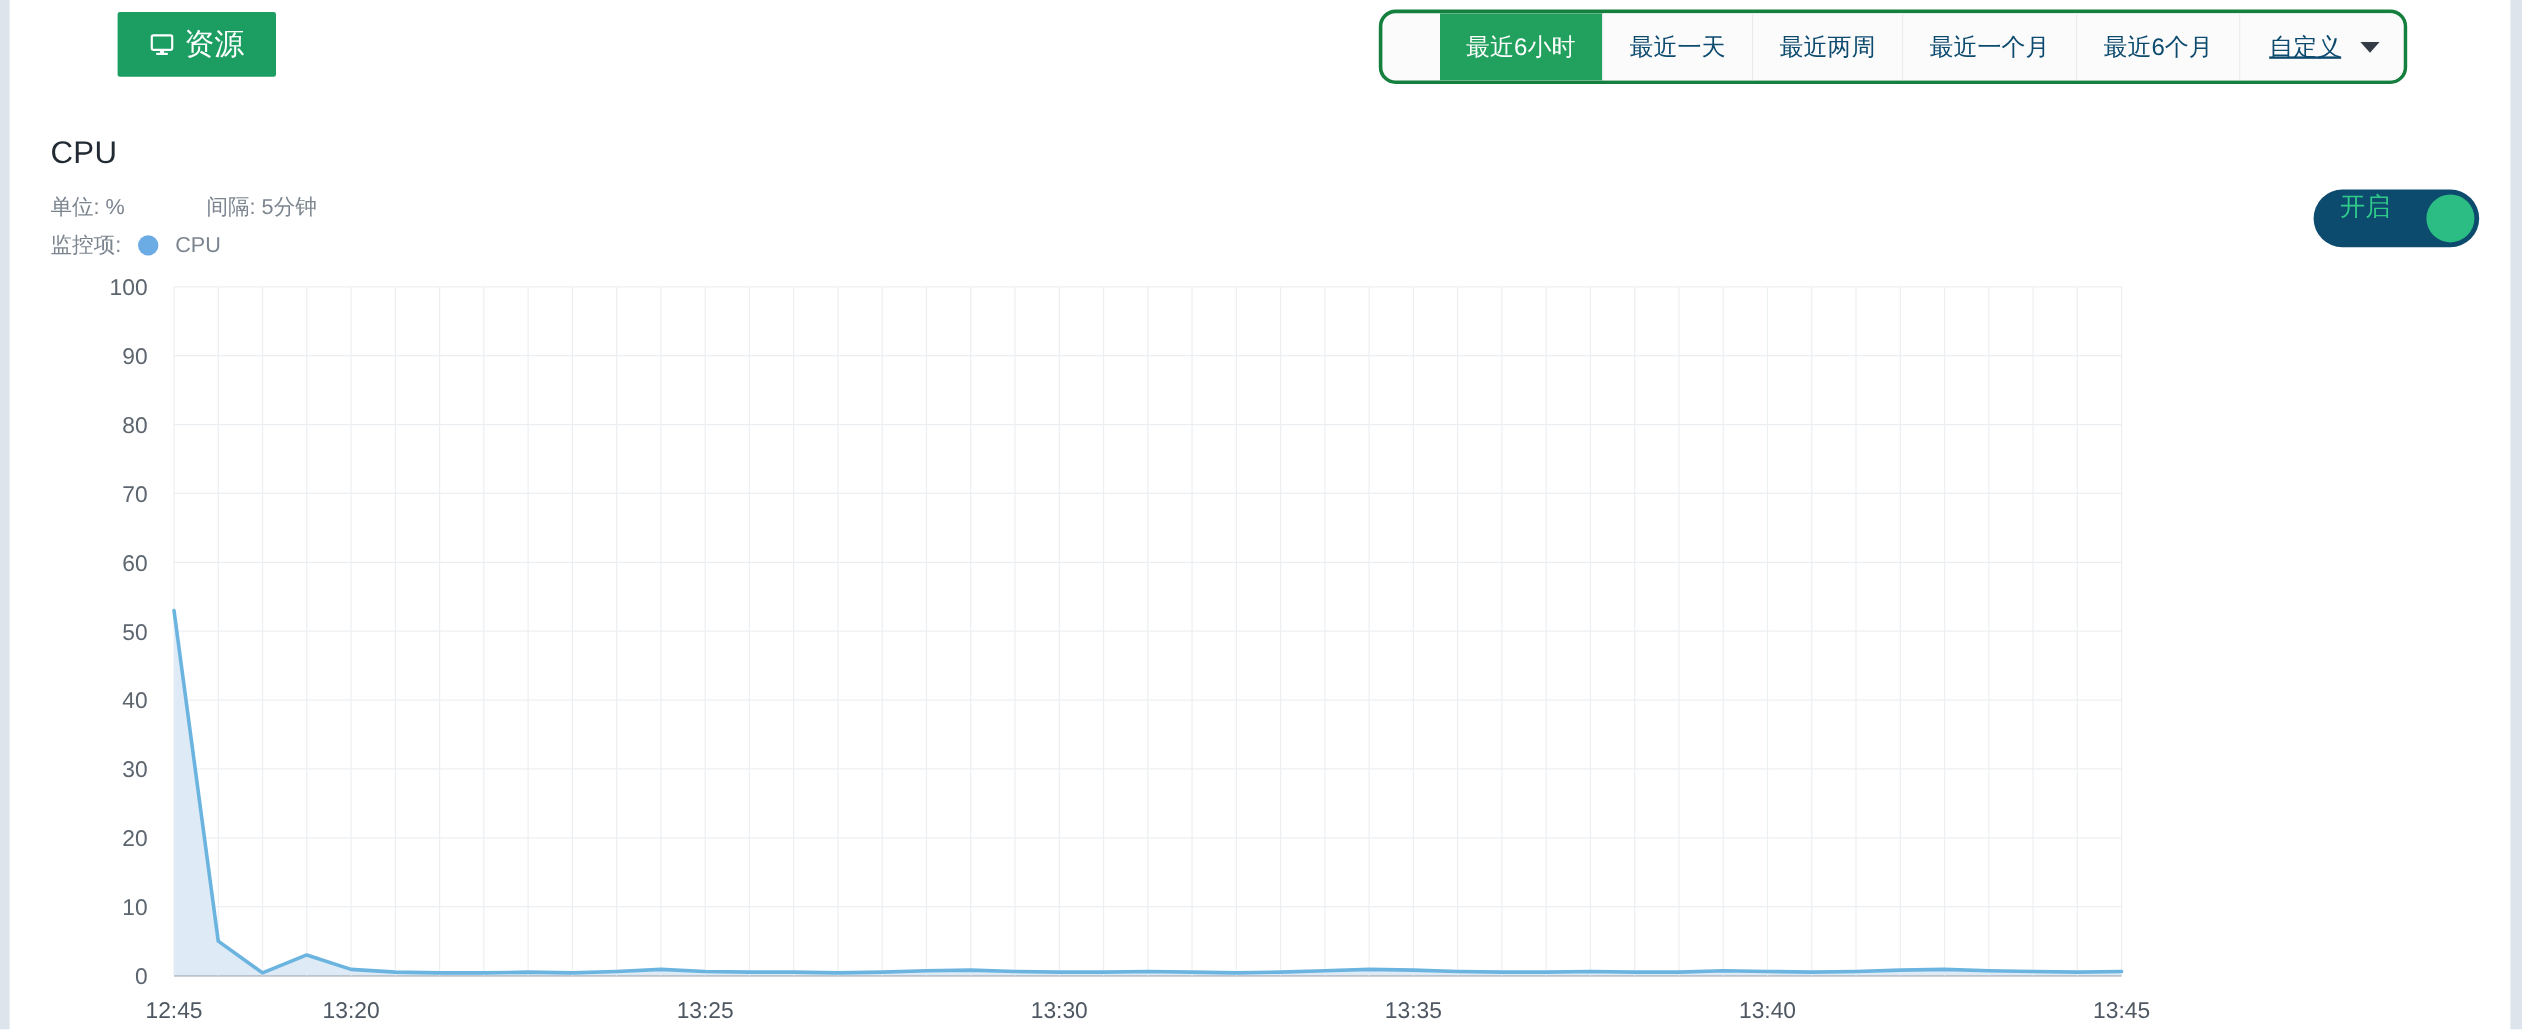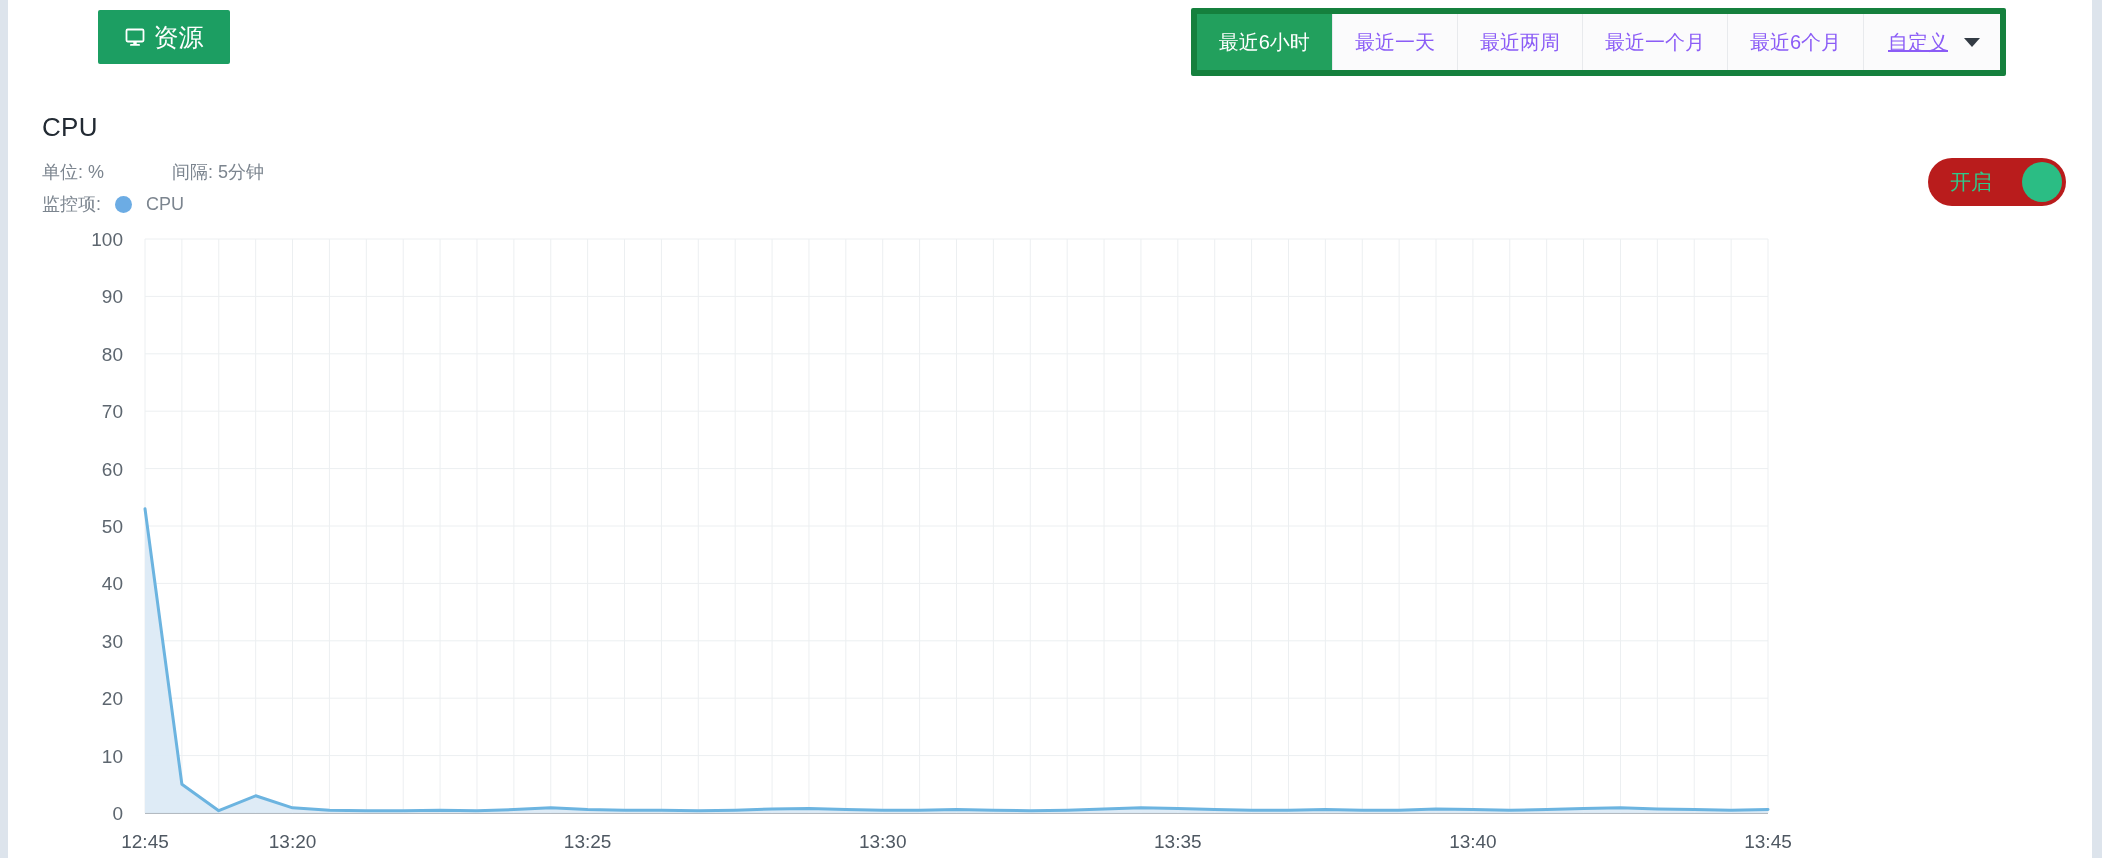--- a/index.html
+++ b/index.html
@@ -68,10 +68,11 @@
     right: 86px; top: 8px;
     height: 56px;
     display: flex;
-    border: 6px solid #15803d;
-    border-radius: 2px;
+    border: 3px solid #15803d;
+    border-radius: 14px;
     background: #fbfbfc;
     overflow: hidden;
+    padding-left: 48px;
   }
   .tab {
     display: flex;

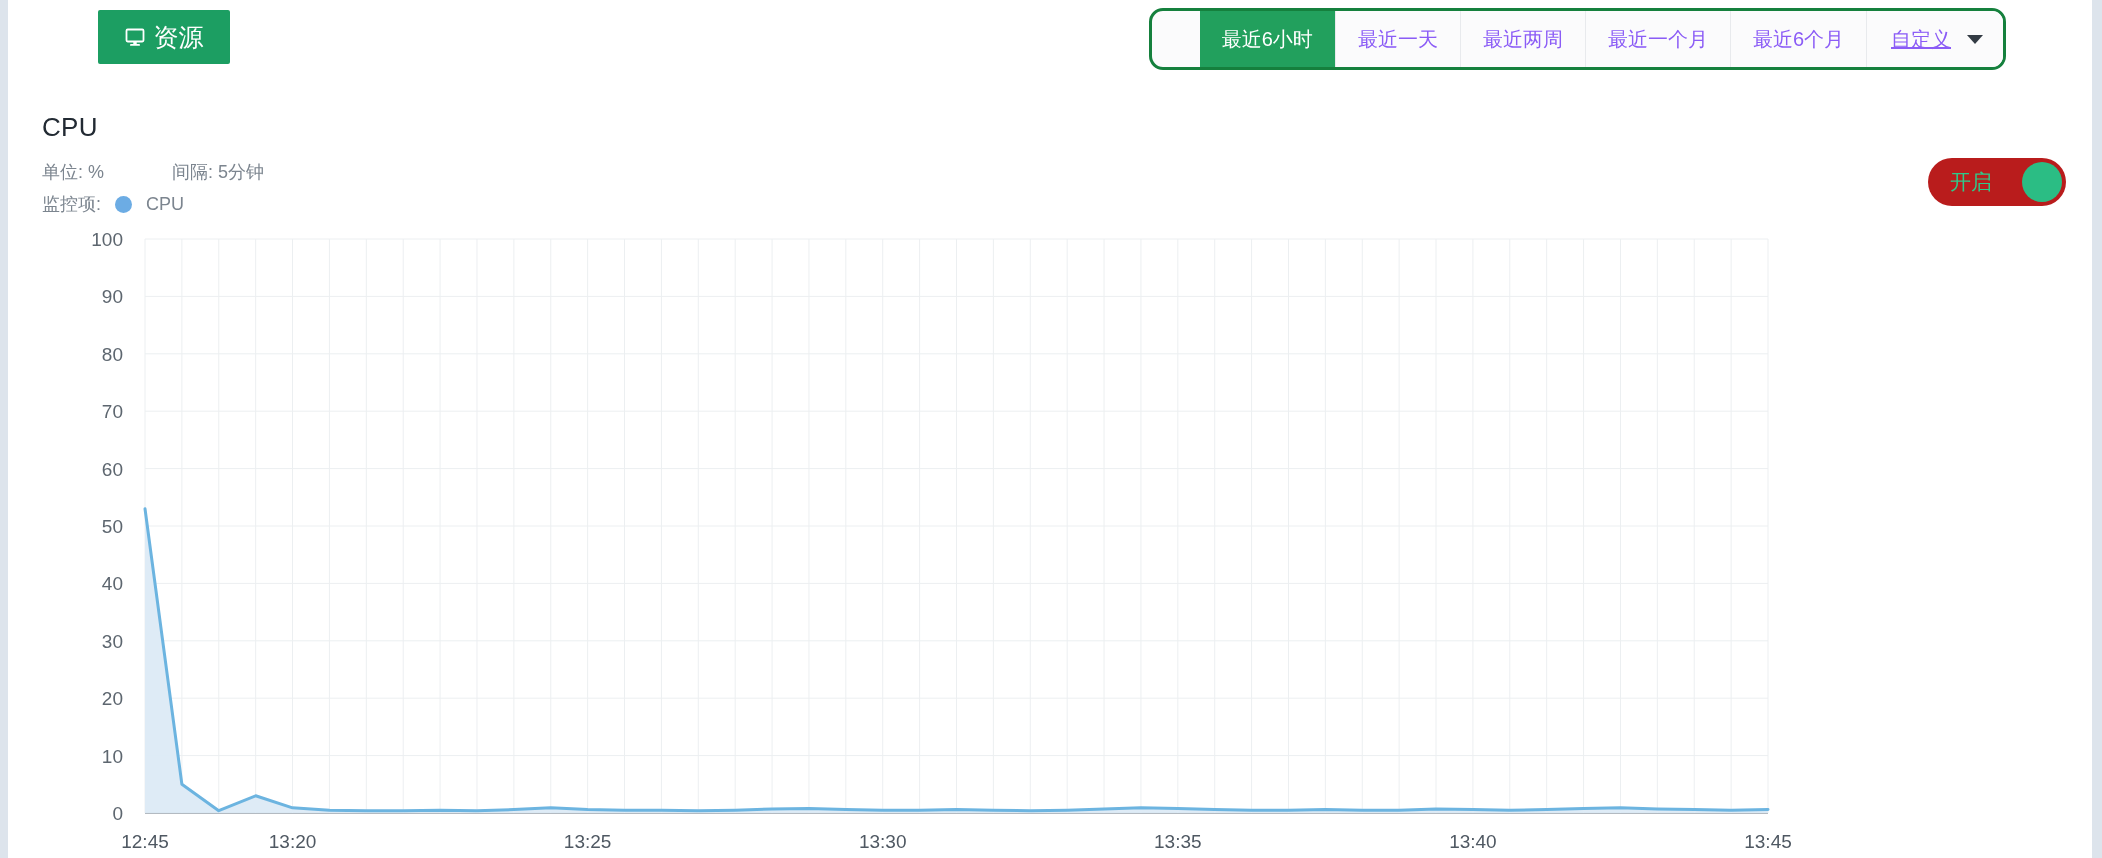--- a/index.html
+++ b/index.html
@@ -80,7 +80,7 @@
     justify-content: center;
     padding: 0 22px;
     font-size: 20px;
-    color: #8b5cf6;
+    color: #0c4a6e;
     background: #fbfbfc;
     border-right: 1px solid #e8eaed;
     cursor: pointer;

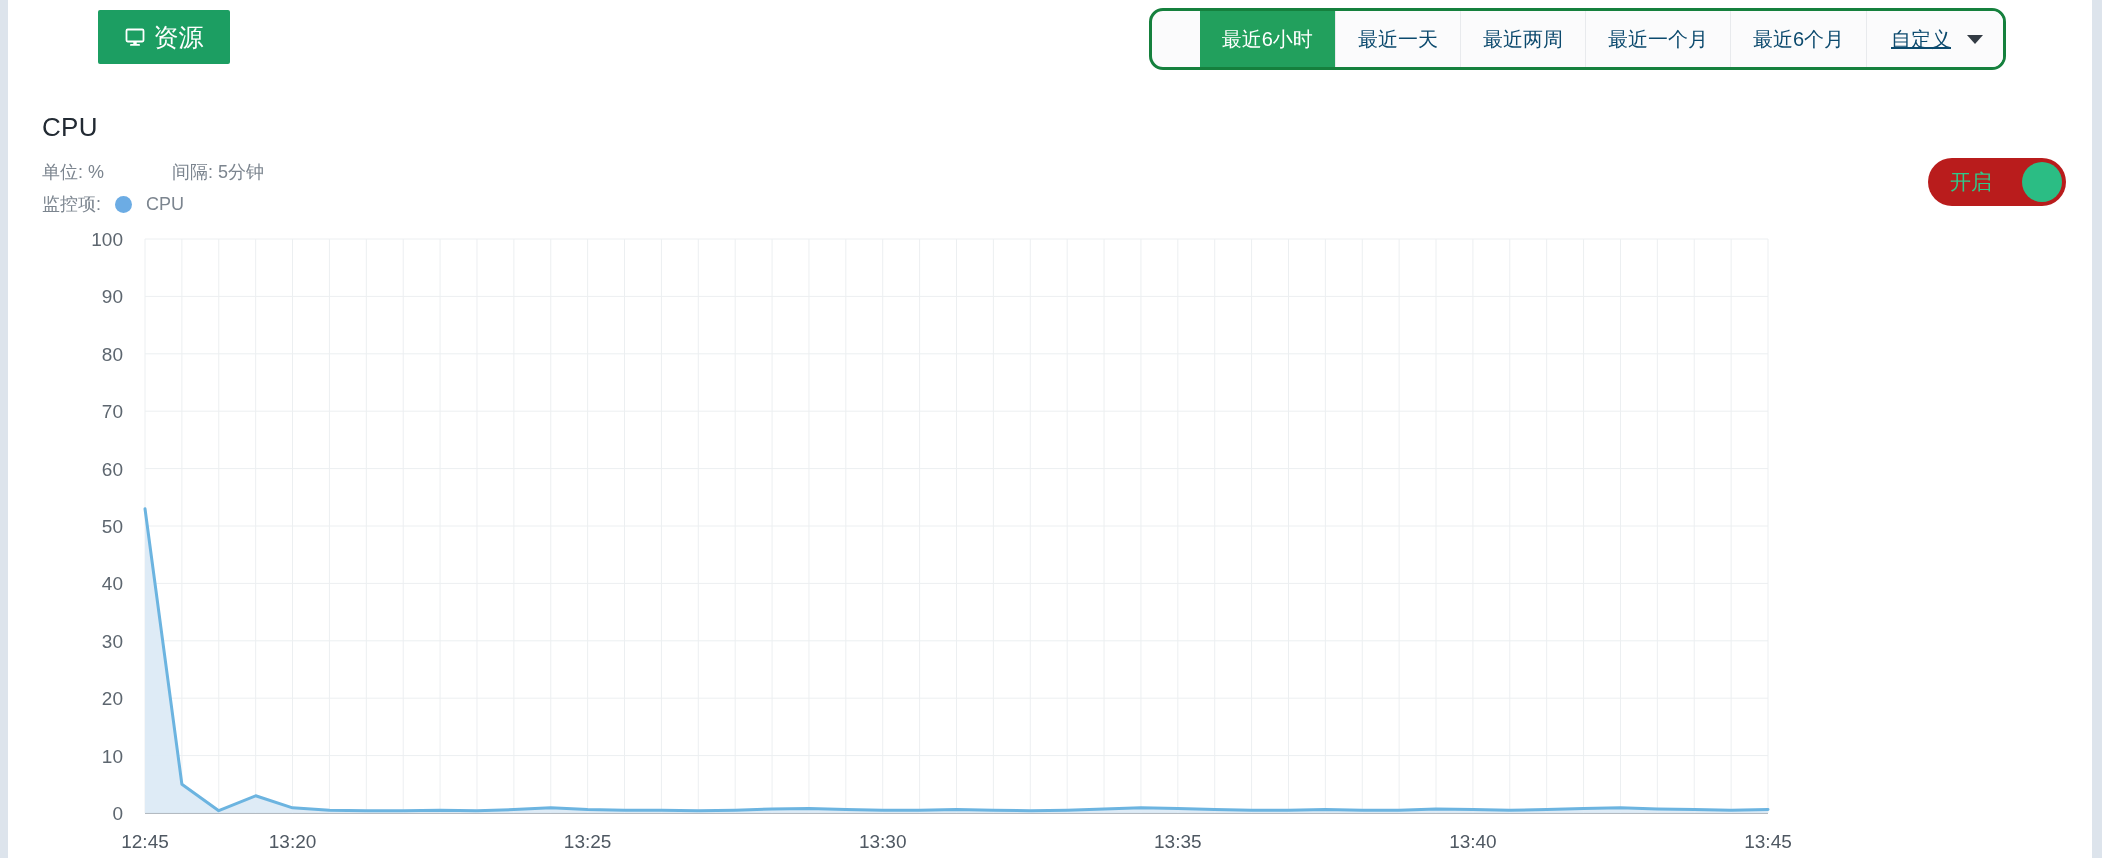--- a/index.html
+++ b/index.html
@@ -143,10 +143,10 @@
     position: absolute;
     left: 1928px; top: 158px;
     width: 138px; height: 48px;
-    background: #b91c1c;
+    background: #0c4a6e;
     border-radius: 24px;
     display: flex;
-    align-items: center;
+    align-items: flex-start;
     justify-content: flex-start;
     cursor: pointer;
     user-select: none;

